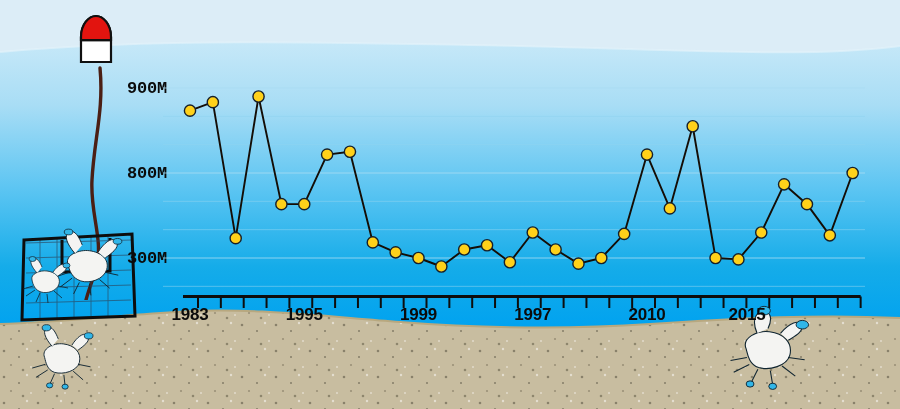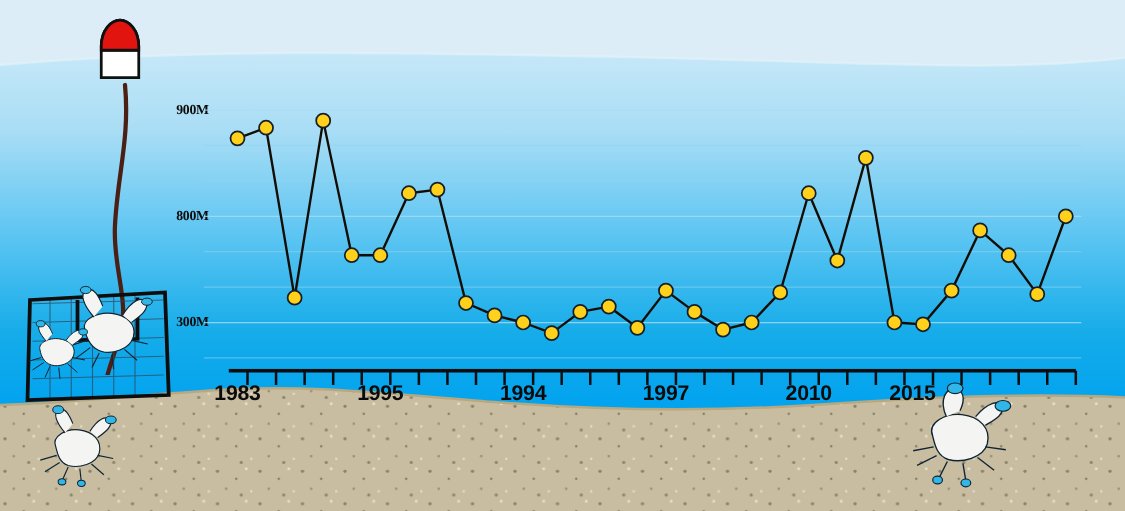--- a/index.html
+++ b/index.html
@@ -54,9 +54,9 @@
     position:absolute;
     right:8px;
     transform:translateY(-50%);
-    font-family:Liberation Serif, serif;
+    font-family:Liberation Mono, monospace;
     font-weight:bold;
-    font-size:11px;
+    font-size:17px;
     color:#0b0b0b;
     letter-spacing:-0.2px;
     white-space:nowrap;

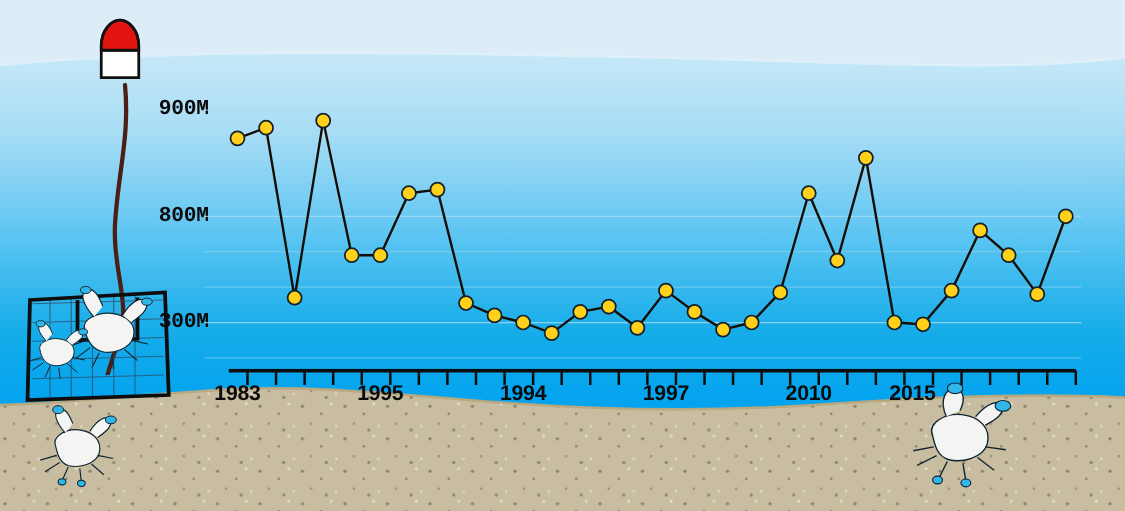--- a/index.html
+++ b/index.html
@@ -336,7 +336,7 @@
   <div class="xlabels">
       <div class="xlab" style="left: 190px;">1983</div>
       <div class="xlab" style="left: 304.25px; text-align: center;">1995</div>
-      <div class="xlab" style="left: 418.5px;">1994</div>
+      <div class="xlab" style="left: 418.5px;">1999</div>
       <div class="xlab" style="left: 532.75px;">1997</div>
       <div class="xlab" style="left: 647px;">2010</div>
       <div class="xlab" style="left: 730px;">2015</div>

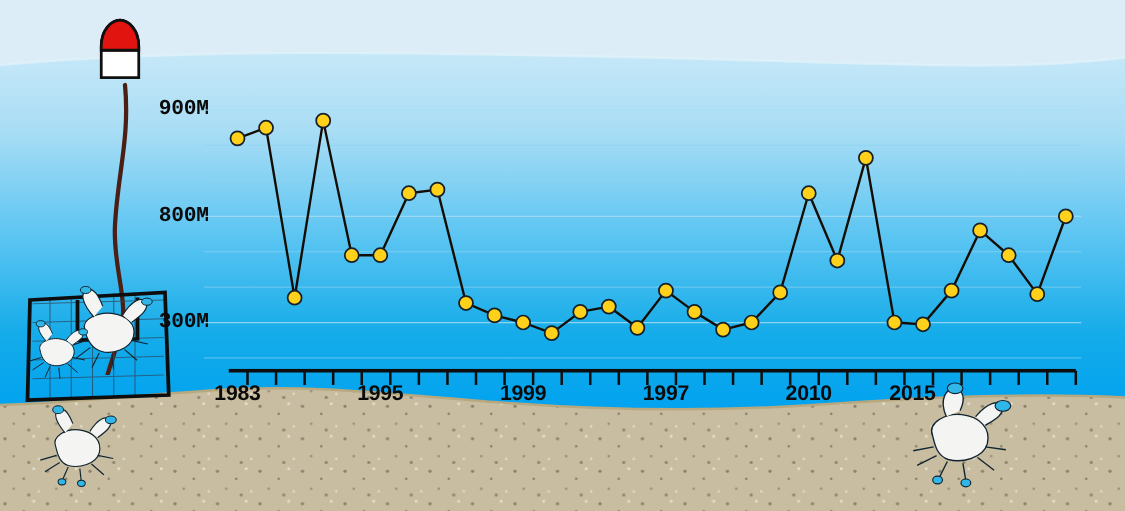--- a/index.html
+++ b/index.html
@@ -339,7 +339,7 @@
       <div class="xlab" style="left: 418.5px;">1999</div>
       <div class="xlab" style="left: 532.75px;">1997</div>
       <div class="xlab" style="left: 647px;">2010</div>
-      <div class="xlab" style="left: 730px;">2015</div>
+      <div class="xlab" style="left: 747px;">2015</div>
     </div>
 
 

